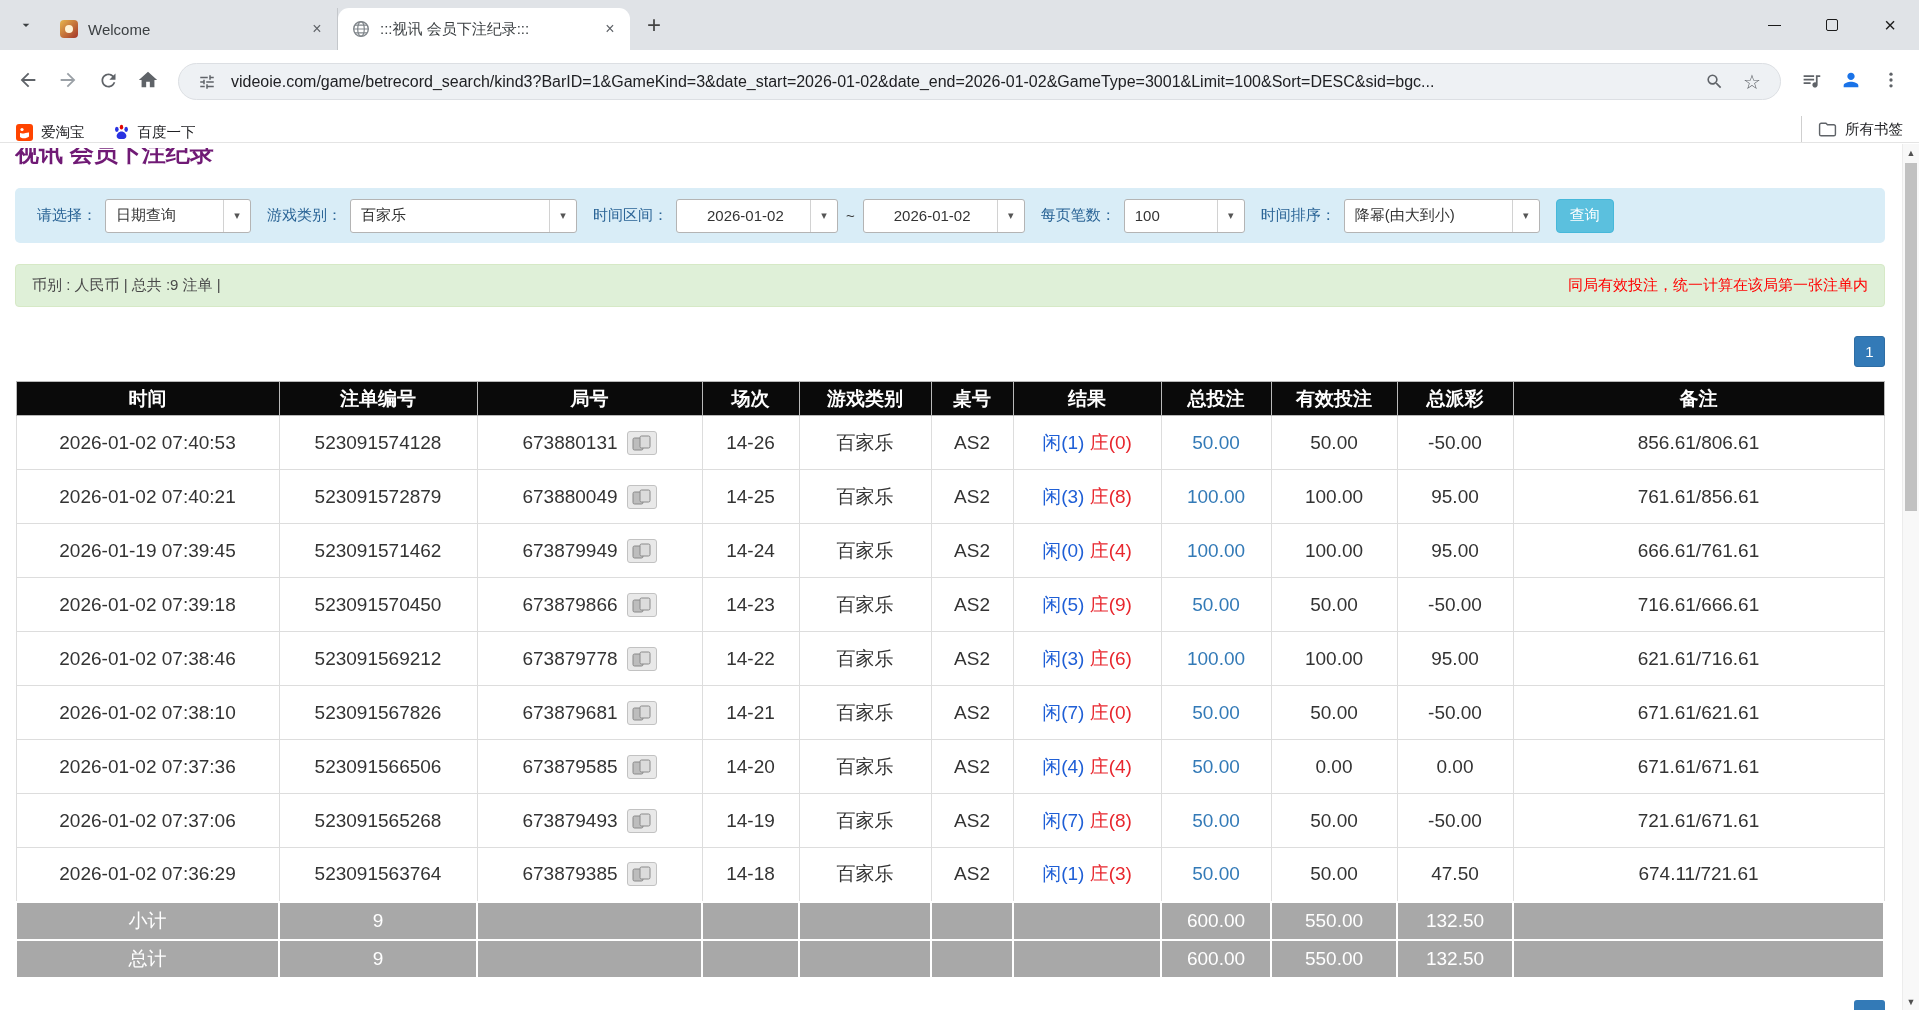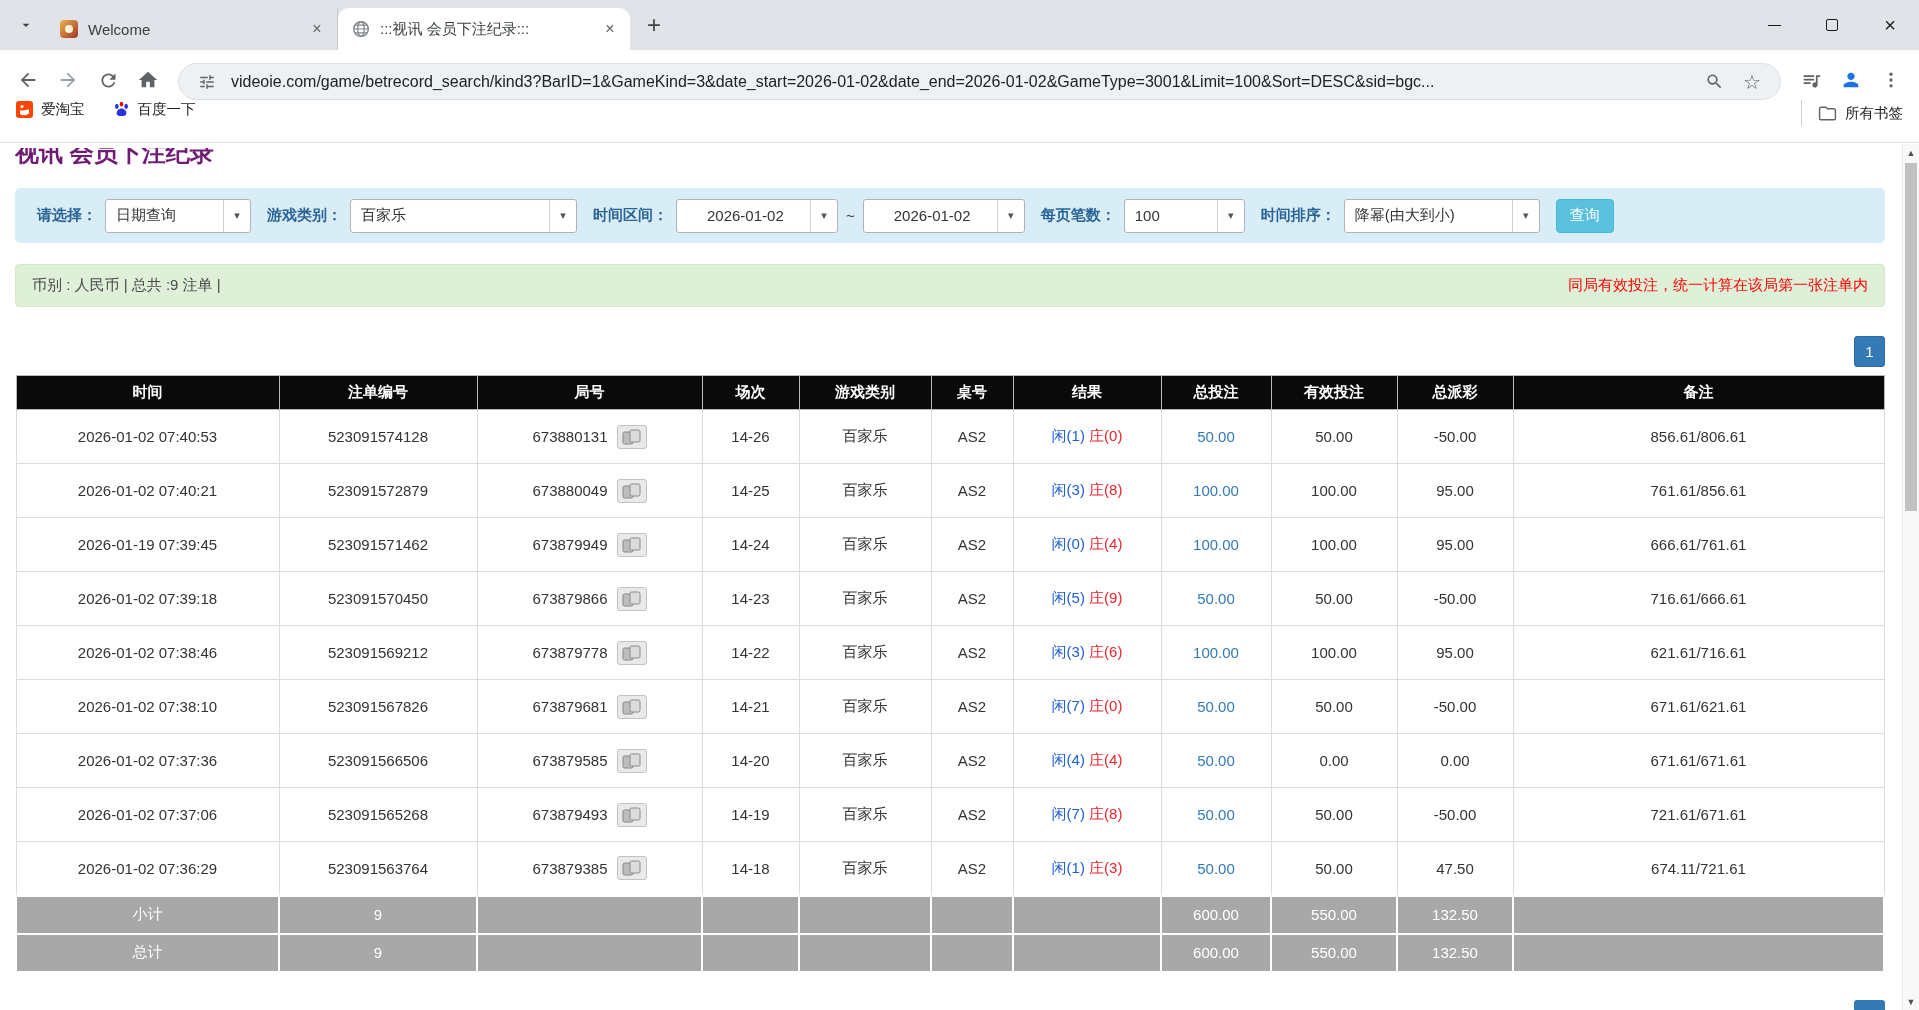--- a/index.html
+++ b/index.html
@@ -36,7 +36,7 @@
   .star-glyph { font-size: 20px; color: #5f6368; }
 
   
-  .bookmarks-bar { height: 43px; background: #fff; display: flex; align-items: flex-start; padding: 0 16px; gap: 28px; border-bottom: 1px solid #e4e4e4; }
+  .bookmarks-bar { height: 43px; background: #fff; display: flex; align-items: flex-end; padding: 0 16px; gap: 28px; border-bottom: 1px solid #e4e4e4; }
   .bookmark { display: flex; align-items: center; gap: 8px; font-size: 14.5px; color: #202124; cursor: pointer; }
   .bm-icon { width: 17px; height: 17px; flex: none; }
   .bookmarks-right { margin-left: auto; display: flex; align-items: center; gap: 8px; padding-left: 16px; border-left: 1px solid #cfcfcf; height: 26px; cursor: pointer; font-size: 14.5px; color: #202124; }

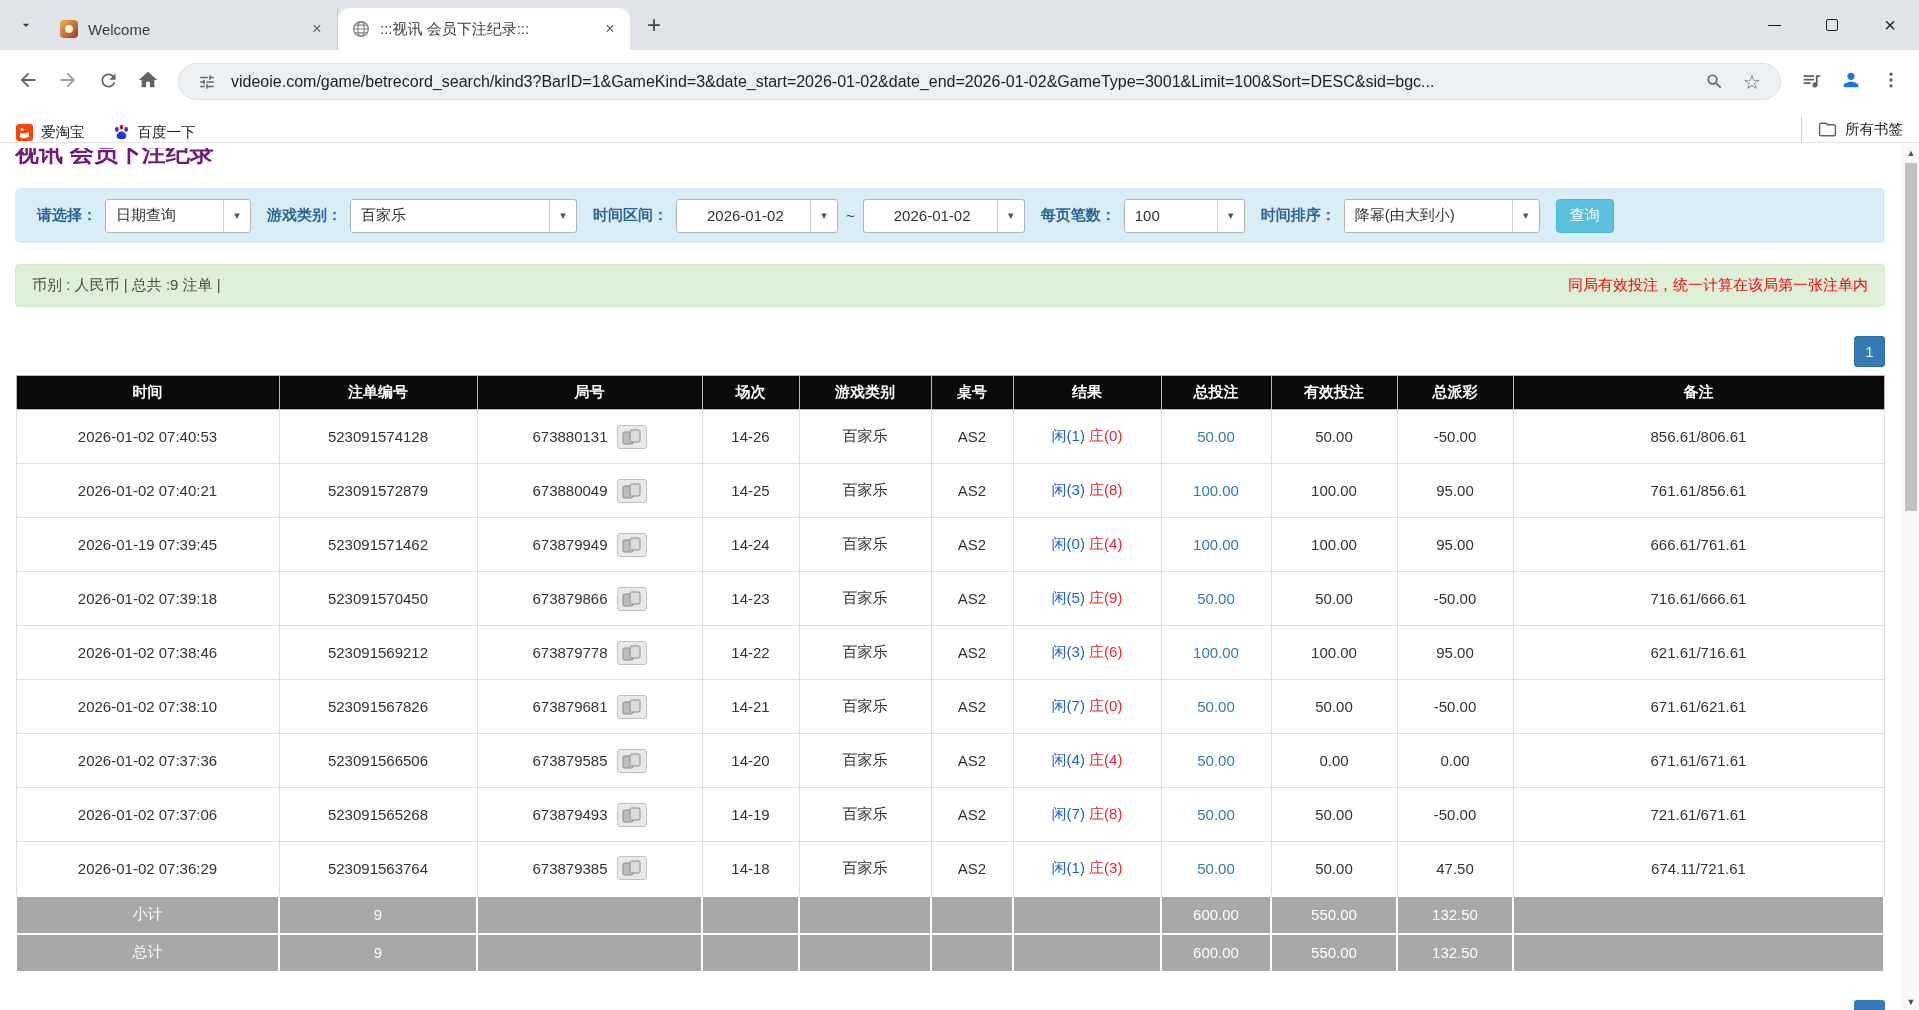--- a/index.html
+++ b/index.html
@@ -47,7 +47,7 @@
   .title-clip h1 { font-size: 24px; font-weight: bold; color: #701a75; white-space: nowrap; transform: translateY(-11px); }
 
   .filter-bar { margin-top: 23px; background: #d9edf7; border-radius: 5px; height: 55px; display: flex; align-items: center; padding: 0 22px; font-size: 15px; }
-  .filter-label { color: #2a6496; font-weight: bold; white-space: nowrap; margin-right: 8px; }
+  .filter-label { color: #2a6496; font-weight: normal; white-space: nowrap; margin-right: 8px; }
   .filter-label.gap { margin-left: 16px; }
   .select { background: #fff; border: 1px solid #b4b4b4; border-radius: 3px; height: 34px; display: inline-flex; align-items: center; cursor: pointer; flex: none; }
   .select-value { padding: 0 10px; flex: 1; font-size: 15px; color: #333; white-space: nowrap; overflow: hidden; }

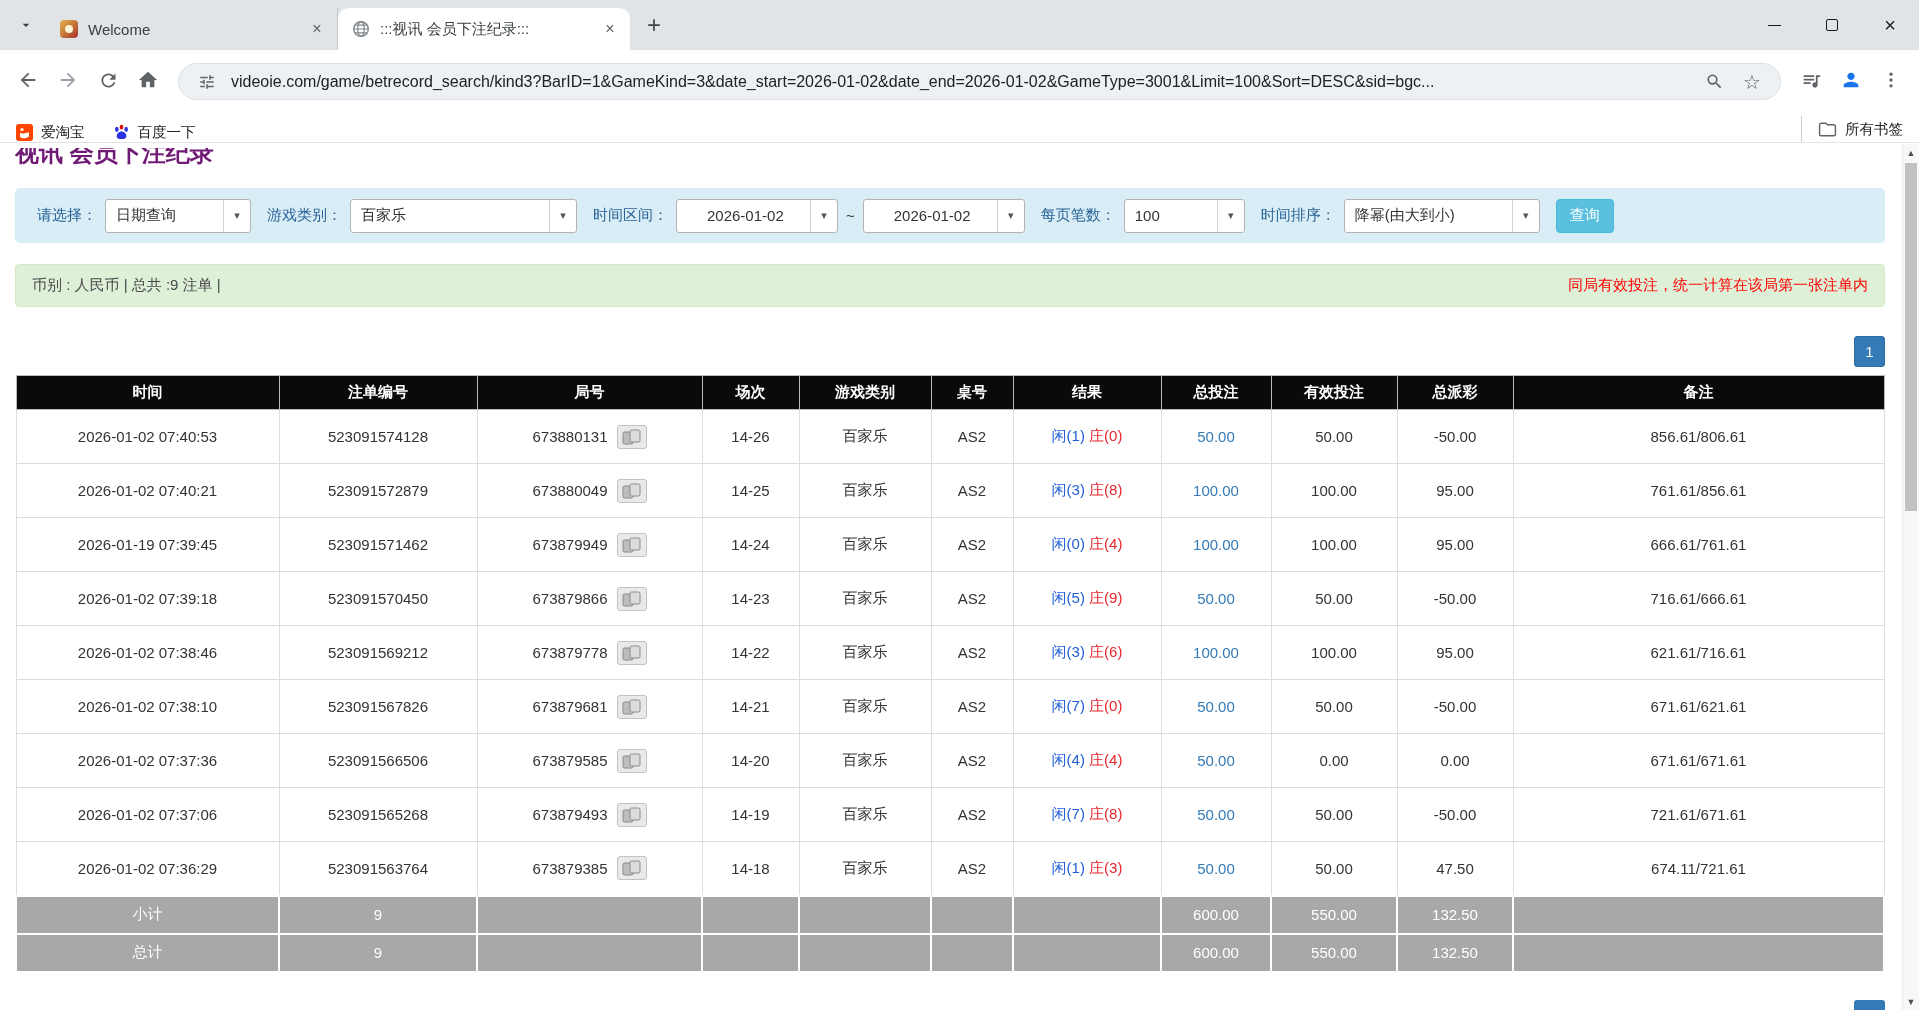--- a/index.html
+++ b/index.html
@@ -62,7 +62,7 @@
   .pagination-top { display: flex; justify-content: flex-end; margin-top: 29px; }
   .page-btn { min-width: 31px; height: 31px; background: #337ab7; border: 1px solid #2e6da4; color: #fff; border-radius: 3px; display: flex; align-items: center; justify-content: center; font-size: 15px; cursor: pointer; }
 
-  table.bet-table { width: 100%; border-collapse: collapse; table-layout: fixed; margin-top: 8px; font-size: 15px; }
+  table.bet-table { width: 100%; border-collapse: collapse; table-layout: fixed; margin-top: 14px; font-size: 19px; }
   .bet-table th { background: #0a0a0a; color: #fff; height: 34px; font-weight: bold; border: 1px solid #b9b9b9; }
   .bet-table tbody td { height: 54px; text-align: center; border: 1px solid #ddd; color: #333; background: #fff; }
   .bet-table tfoot td { background: #a8a8a8; color: #fff; border: 2px solid #fff; height: 38px; text-align: center; }

